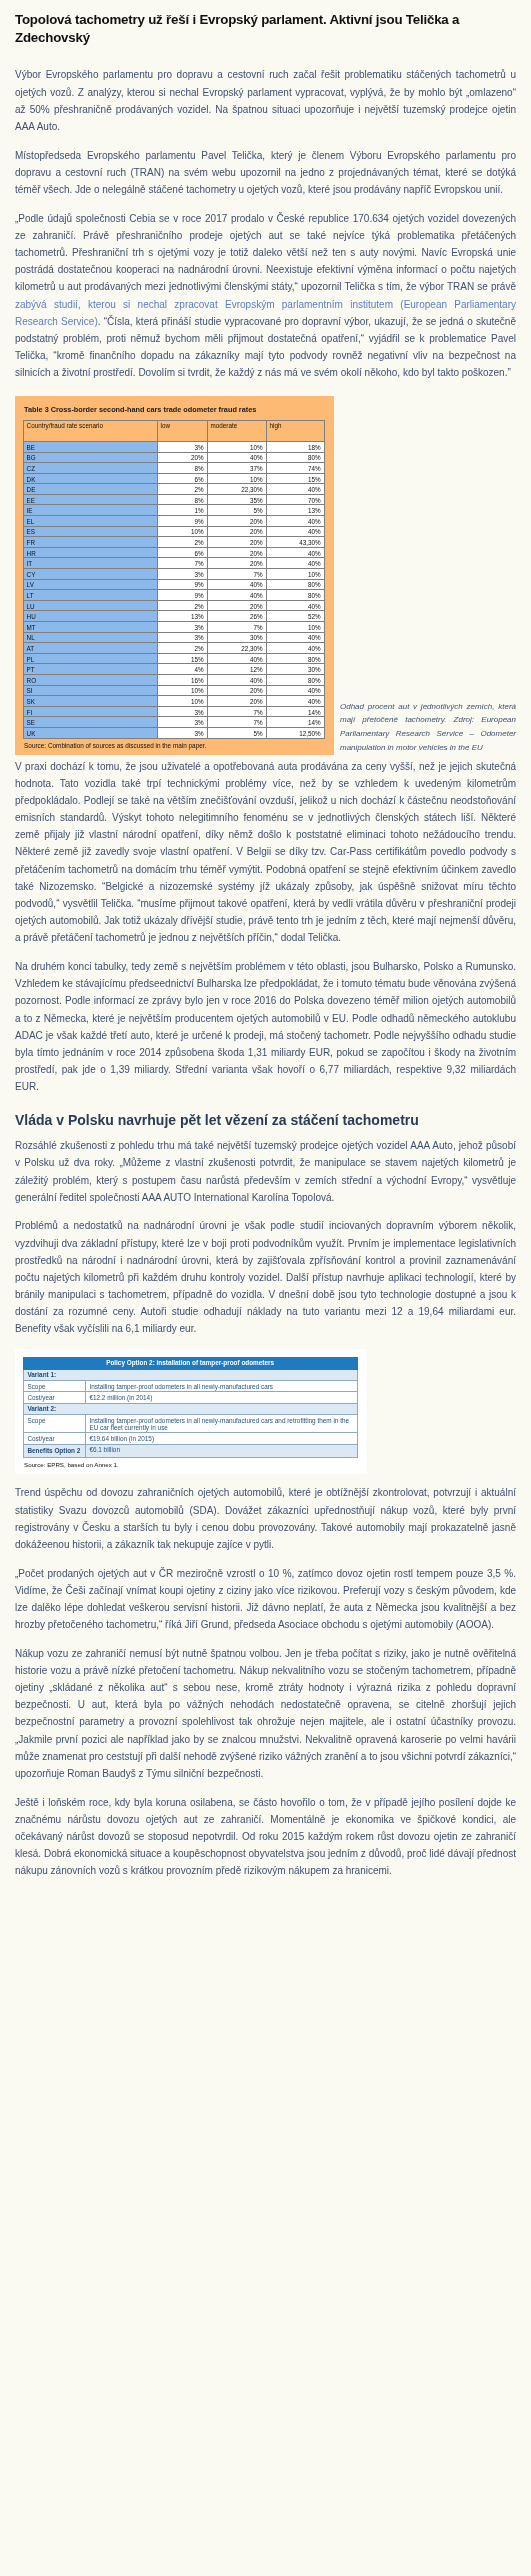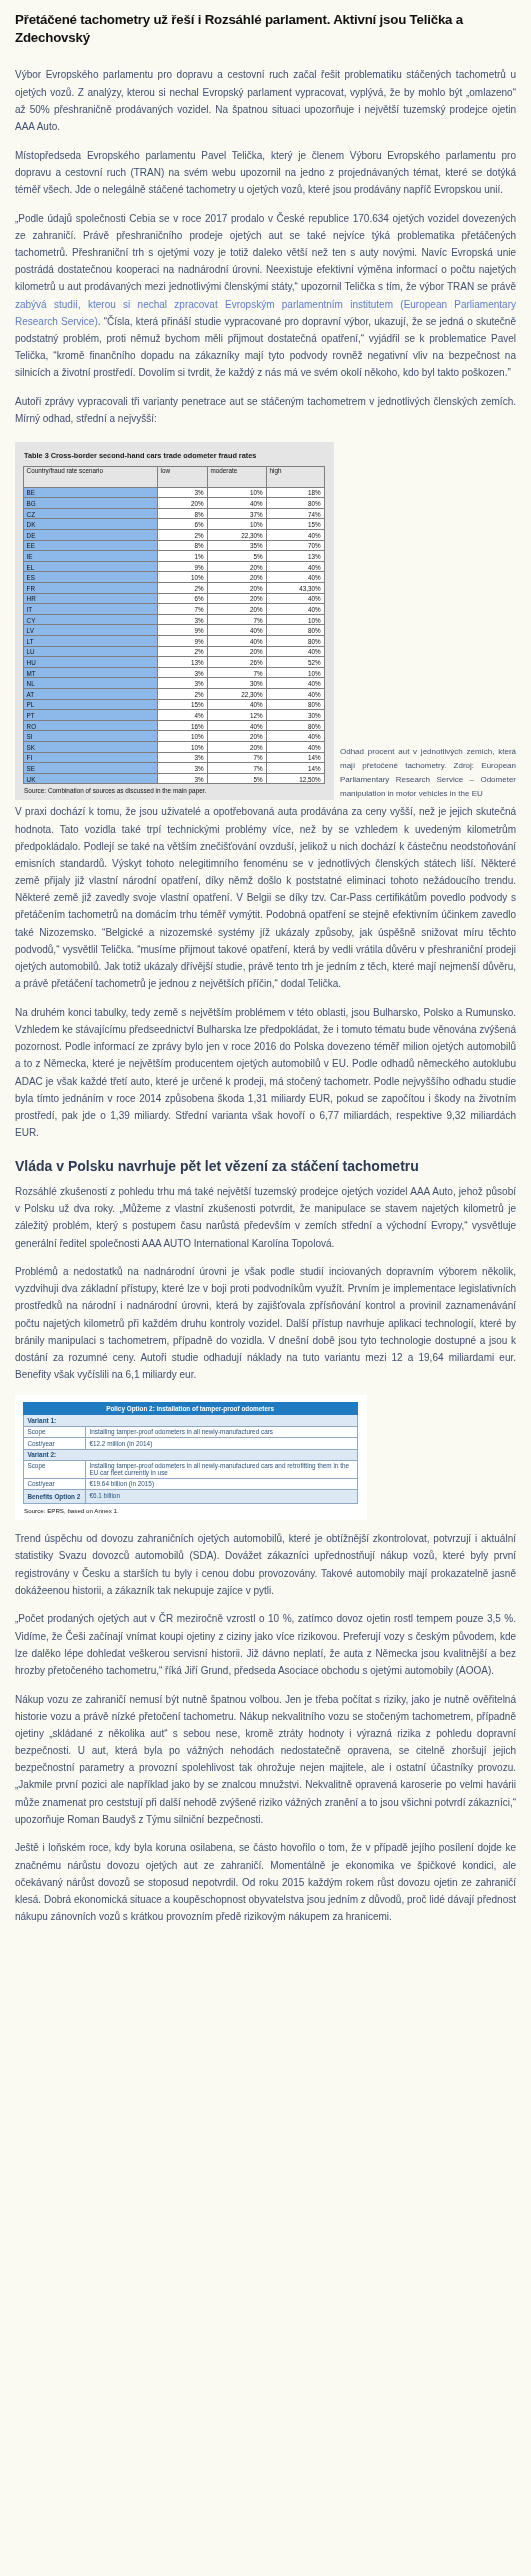--- a/index.html
+++ b/index.html
@@ -153,7 +153,7 @@
 
 <div class="page">
 
-  <h1 class="title">Přetáčené tachometry už řeší i Rozsáhlé parlament. Aktivní jsou Telička a Zdechovský</h1>
+  <h1 class="title">Topolová tachometry už řeší i Evropský parlament. Aktivní jsou Telička a Zdechovský</h1>
 
   <p class="body">Výbor Evropského parlamentu pro dopravu a cestovní ruch začal řešit problematiku stáčených tachometrů u ojetých vozů. Z analýzy, kterou si nechal Evropský parlament vypracovat, vyplývá, že by mohlo být „omlazeno“ až 50% přeshraničně prodávaných vozidel. Na špatnou situaci upozorňuje i největší tuzemský prodejce ojetin AAA Auto.</p>
 

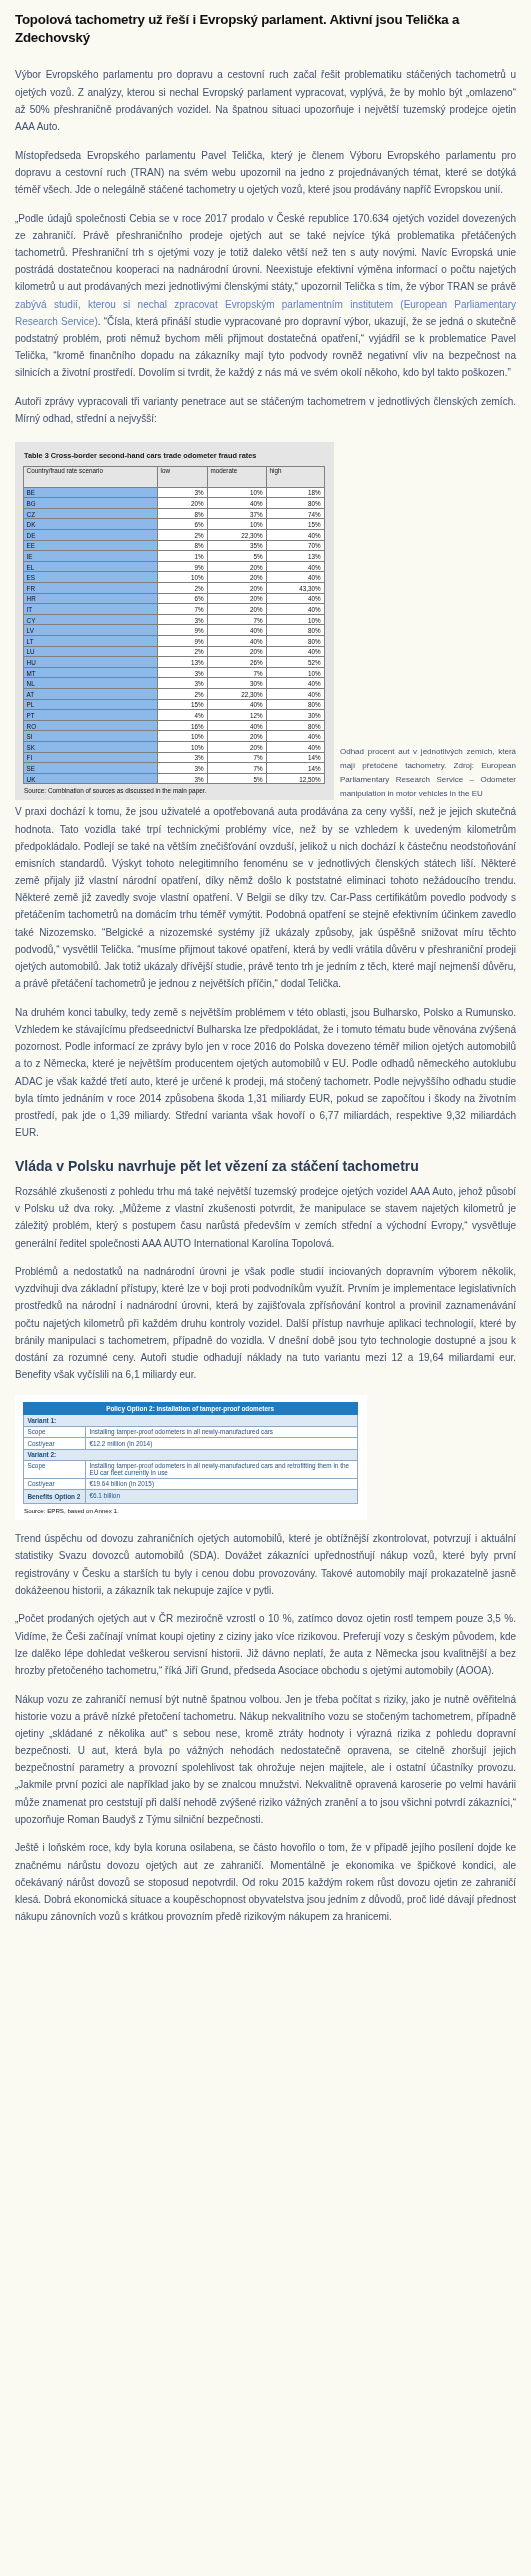--- a/index.html
+++ b/index.html
@@ -161,7 +161,6 @@
 
   <p class="body"><span>„Podle údajů společnosti Cebia se v roce 2017 prodalo v České republice 170.634 ojetých vozidel dovezených ze zahraničí. Právě přeshraničního prodeje ojetých aut se také nejvíce týká problematika přetáčených tachometrů. Přeshraniční trh s ojetými vozy je totiž daleko větší než ten s auty novými. Navíc Evropská unie postrádá dostatečnou kooperaci na nadnárodní úrovni. Neexistuje efektivní výměna informací o počtu najetých kilometrů u aut prodávaných mezi jednotlivými členskými státy,“ upozornil Telička s tím, že výbor TRAN se právě </span><a class="link" href="#">zabývá studií, kterou si nechal zpracovat Evropským parlamentním institutem (European Parliamentary Research Service)</a><span>. “Čísla, která přináší studie vypracované pro dopravní výbor, ukazují, že se jedná o skutečně podstatný problém, proti němuž bychom měli přijmout dostatečná opatření,“ vyjádřil se k problematice Pavel Telička, “kromě finančního dopadu na zákazníky mají tyto podvody rovněž negativní vliv na bezpečnost na silnicích a životní prostředí. Dovolím si tvrdit, že každý z nás má ve svém okolí někoho, kdo byl takto poškozen.”</span></p>
 
-  <p class="body">Autoři zprávy vypracovali tři varianty penetrace aut se stáčeným tachometrem v jednotlivých členských zemích. Mírný odhad, střední a nejvyšší:</p>
 
   <div class="fraud-wrap">
     <div class="fig-fraud">

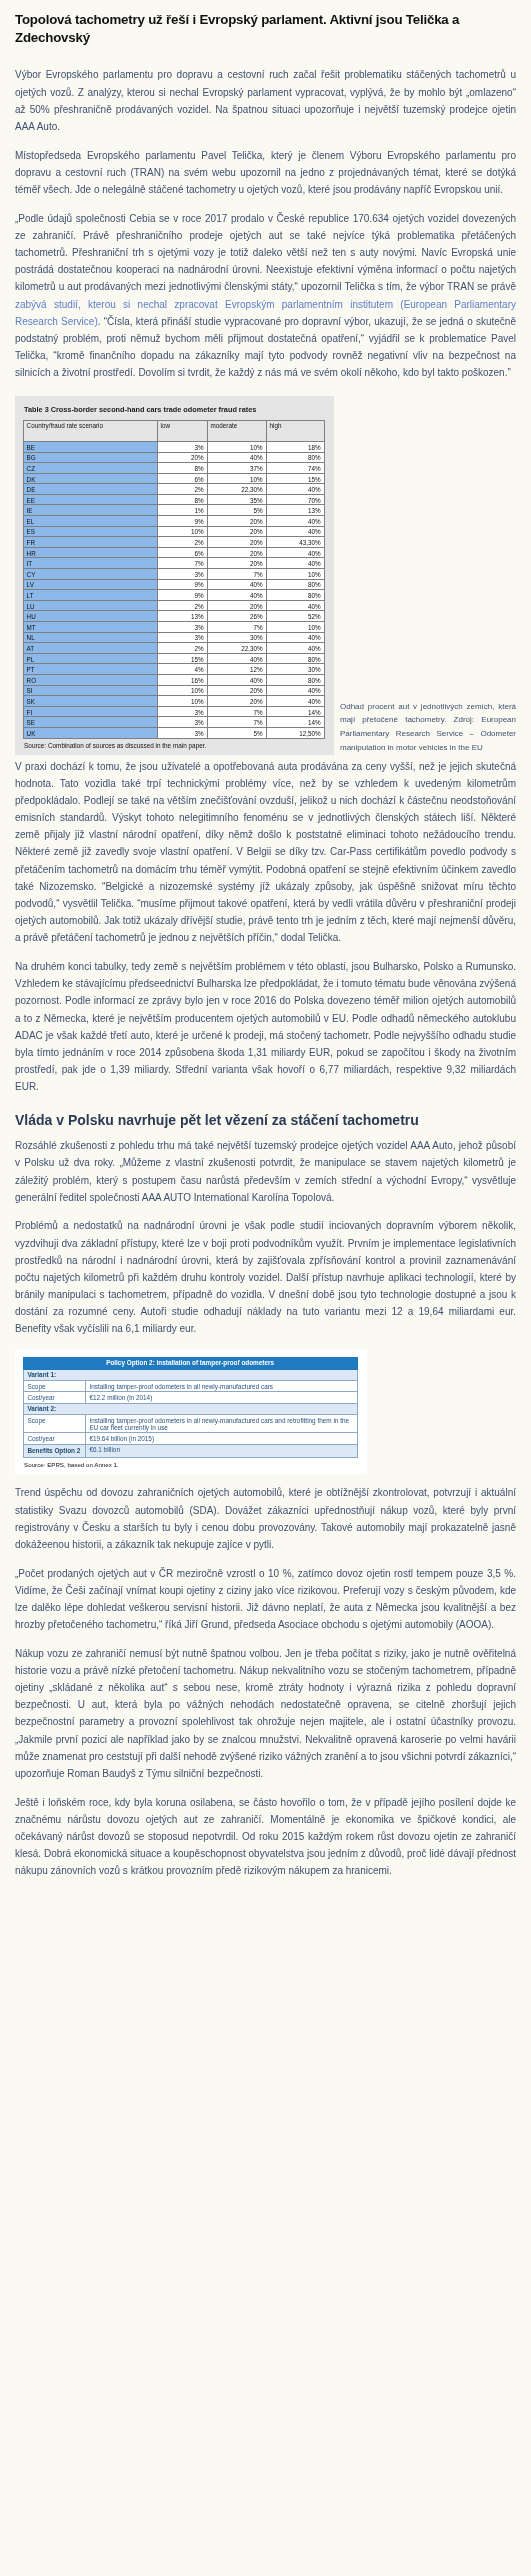--- a/index.html
+++ b/index.html
@@ -43,7 +43,7 @@
   
   .fig-fraud {
     width: 319px;
-    background: #e5e5e5;
+    background: #fdba74;
     padding: 7.6px 7.6px 6px 7.6px;
     margin: 3px 0 3px 0;
   }

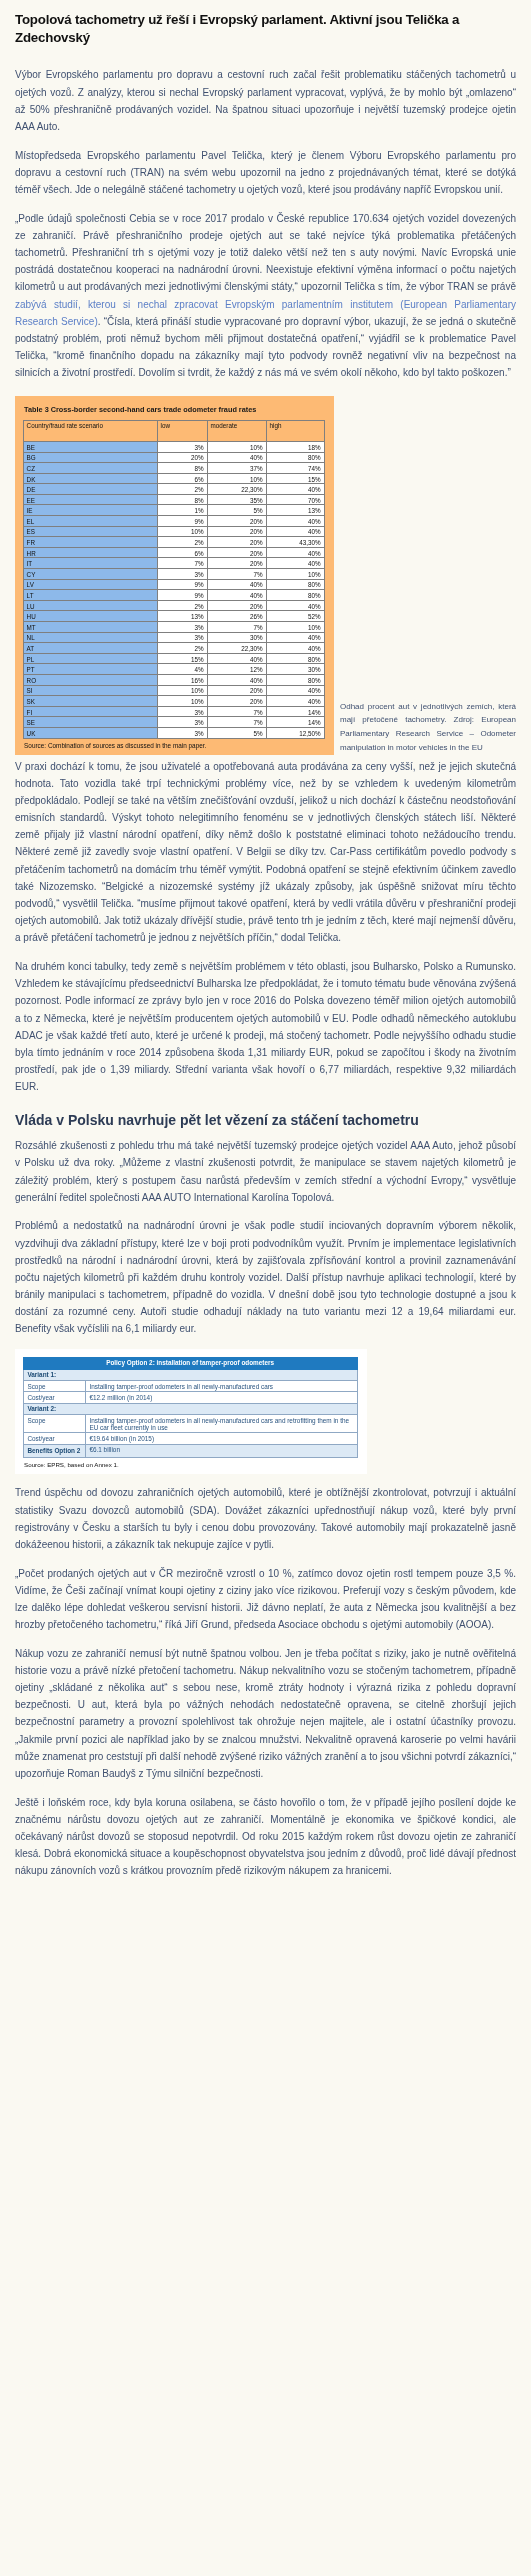--- a/index.html
+++ b/index.html
@@ -96,6 +96,7 @@
     padding-left: 6px;
     align-self: flex-end;
     margin-bottom: 3px;
+    font-style: italic;
   }
 
   

